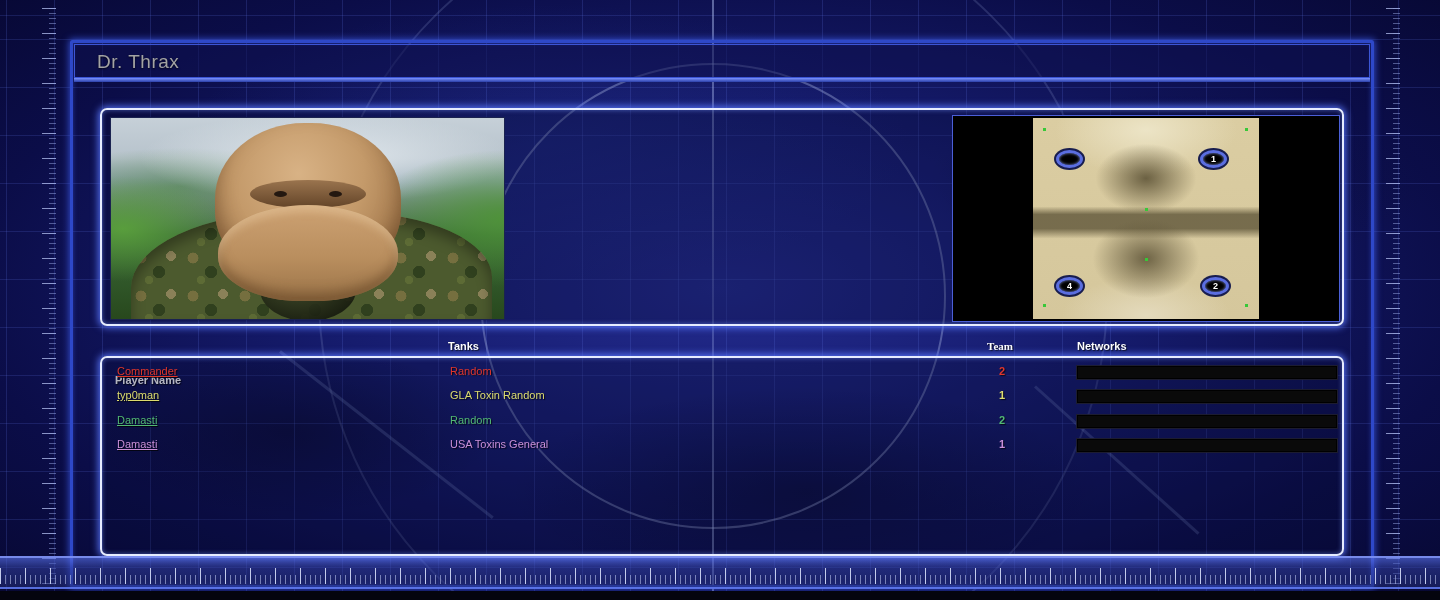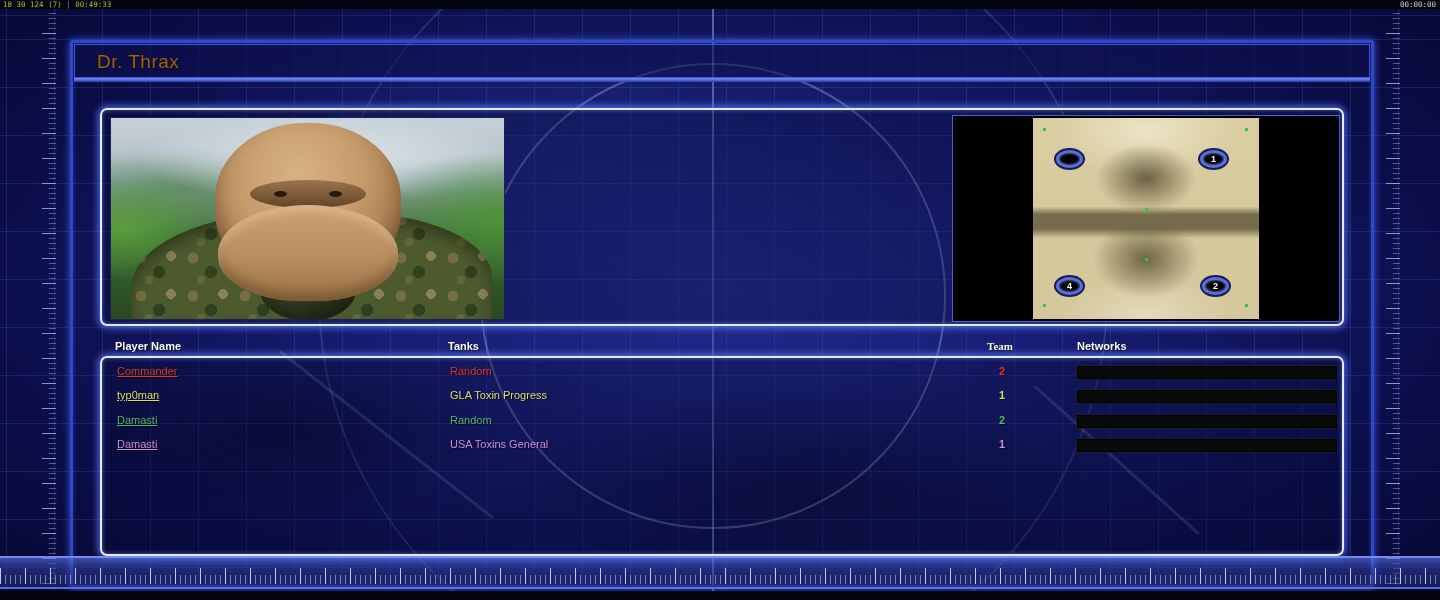--- a/index.html
+++ b/index.html
@@ -245,14 +245,6 @@
     <div class="bottom-ticks"></div>
   </div>
 
-  <div class="topbar">
-    <span class="left">
-      <span>18 30 124 (7)</span>
-      <span class="sep"> | </span>
-      <span>00:49:33</span>
-    </span>
-    <span class="right">00:00:00</span>
-  </div>
   <div class="botbar"></div>
 
 </div>

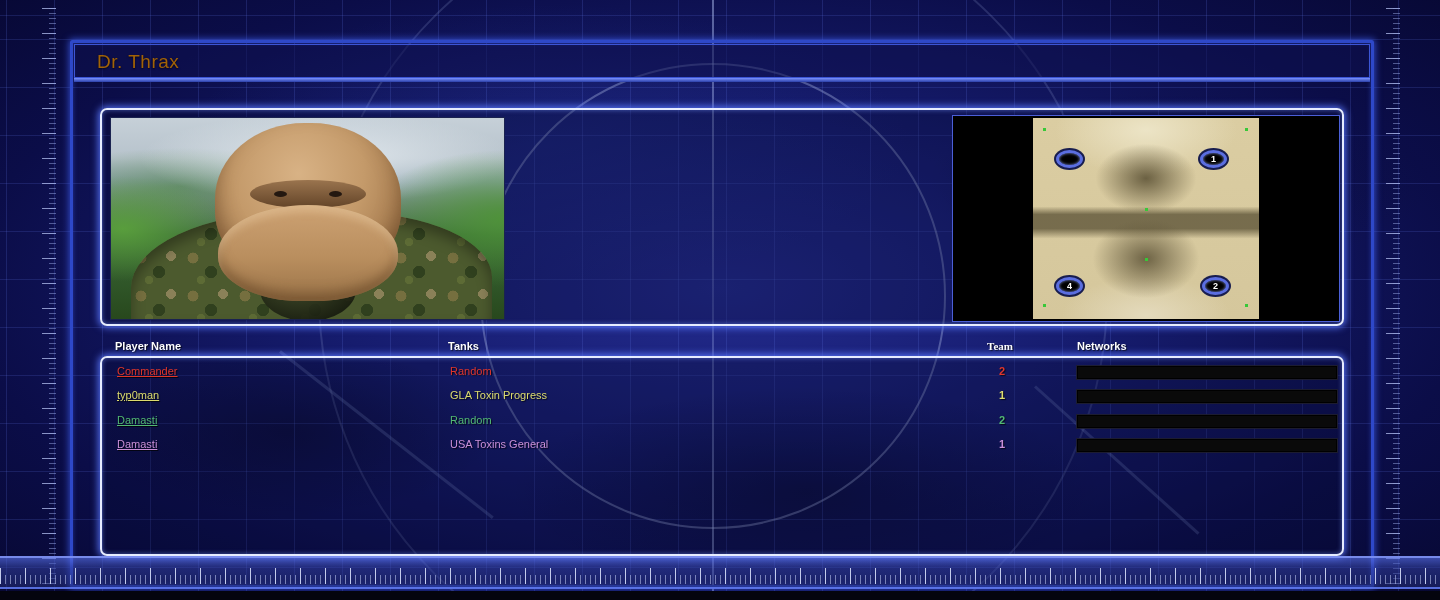--- a/index.html
+++ b/index.html
@@ -63,7 +63,7 @@
     background:rgba(14,17,78,0.55); border:1px solid #3c55d6; }
   .title-divider { position:absolute; left:74px; top:78px; width:1296px; height:4px;
     background:linear-gradient(180deg, #7b93ff, #2b3fa8); }
-  .page-title { position:absolute; left:22px; top:6px; font-size:19px; color:#a16207;
+  .page-title { position:absolute; left:22px; top:6px; font-size:19px; color:#a3a3a3;
     text-shadow:0 1px 2px rgba(0,0,0,0.7); letter-spacing:0.5px; }
 
   .glow-box { position:absolute; border:2px solid #e6ecff; border-radius:7px;

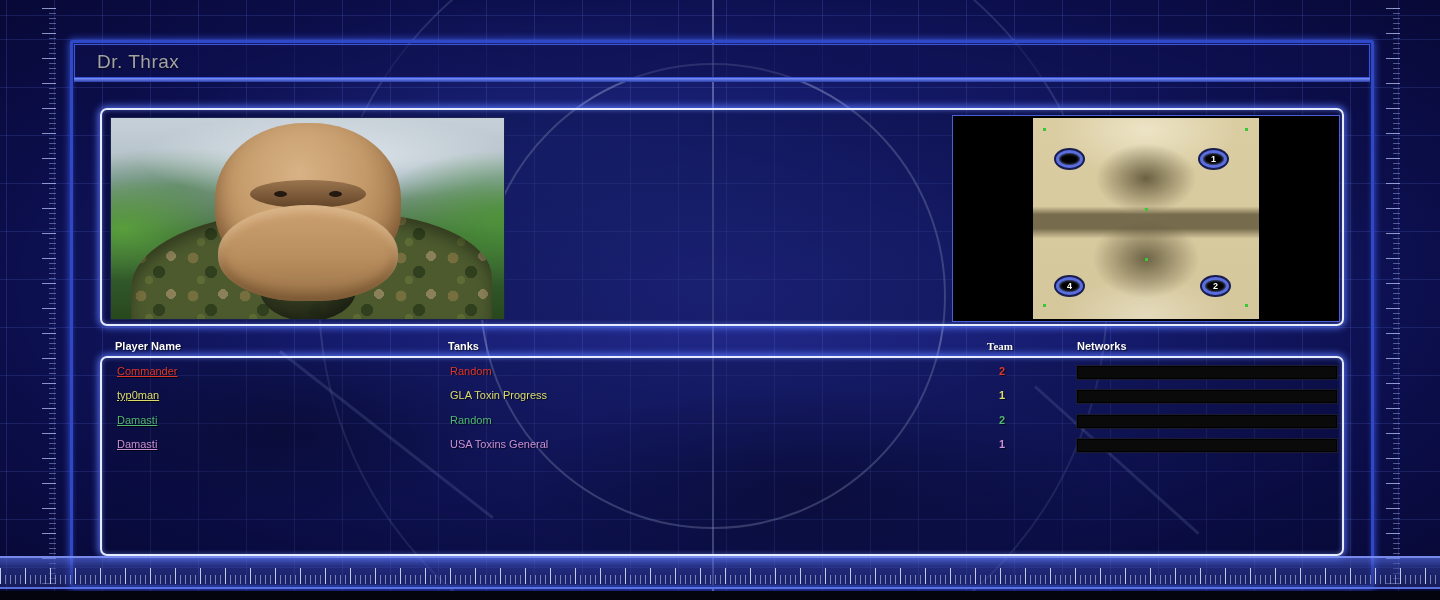--- a/index.html
+++ b/index.html
@@ -130,7 +130,7 @@
   
   .col-header { position:absolute; top:340px; color:#ffffff; font-size:11px; font-weight:bold;
     text-shadow:1px 1px 1px rgba(0,0,0,0.8); }
-  .h-name { left:115px; } .h-army { left:448px; }
+  .h-name { left:115px;margin-top:34px; } .h-army { left:448px; }
   .h-team { left:975px; width:50px; text-align:center;font-family:Liberation Serif, serif; } .h-progress { left:1077px; }
 
   .player-row { position:absolute; left:0; width:100%; height:20px; font-size:11px;

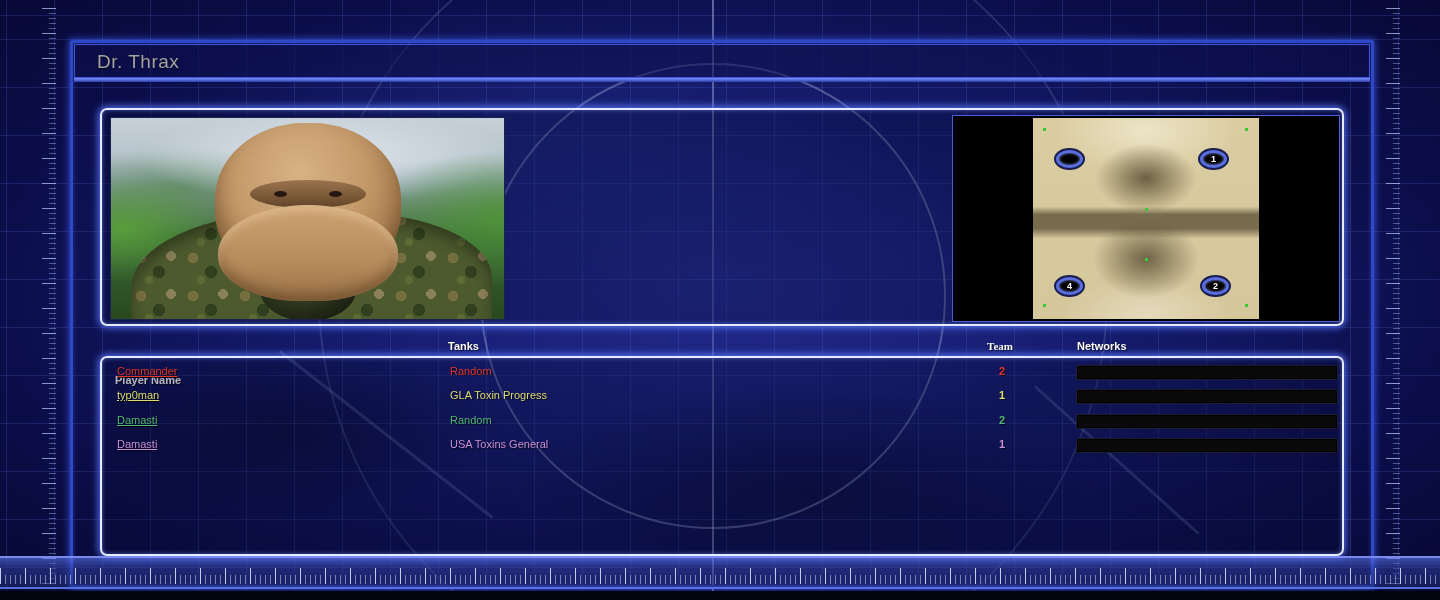--- a/index.html
+++ b/index.html
@@ -221,7 +221,7 @@
 
     <div class="player-row row-1" style="color: rgb(220, 220, 110);">
       <span class="cell-name">typ0man</span>
-      <span class="cell-army">GLA Toxin Progress</span>
+      <span class="cell-army">GLA Toxin Random</span>
       <span class="cell-team">1</span>
       <span class="progress-bar"><span class="progress-fill" style="width: 100%;"></span></span>
     </div>

